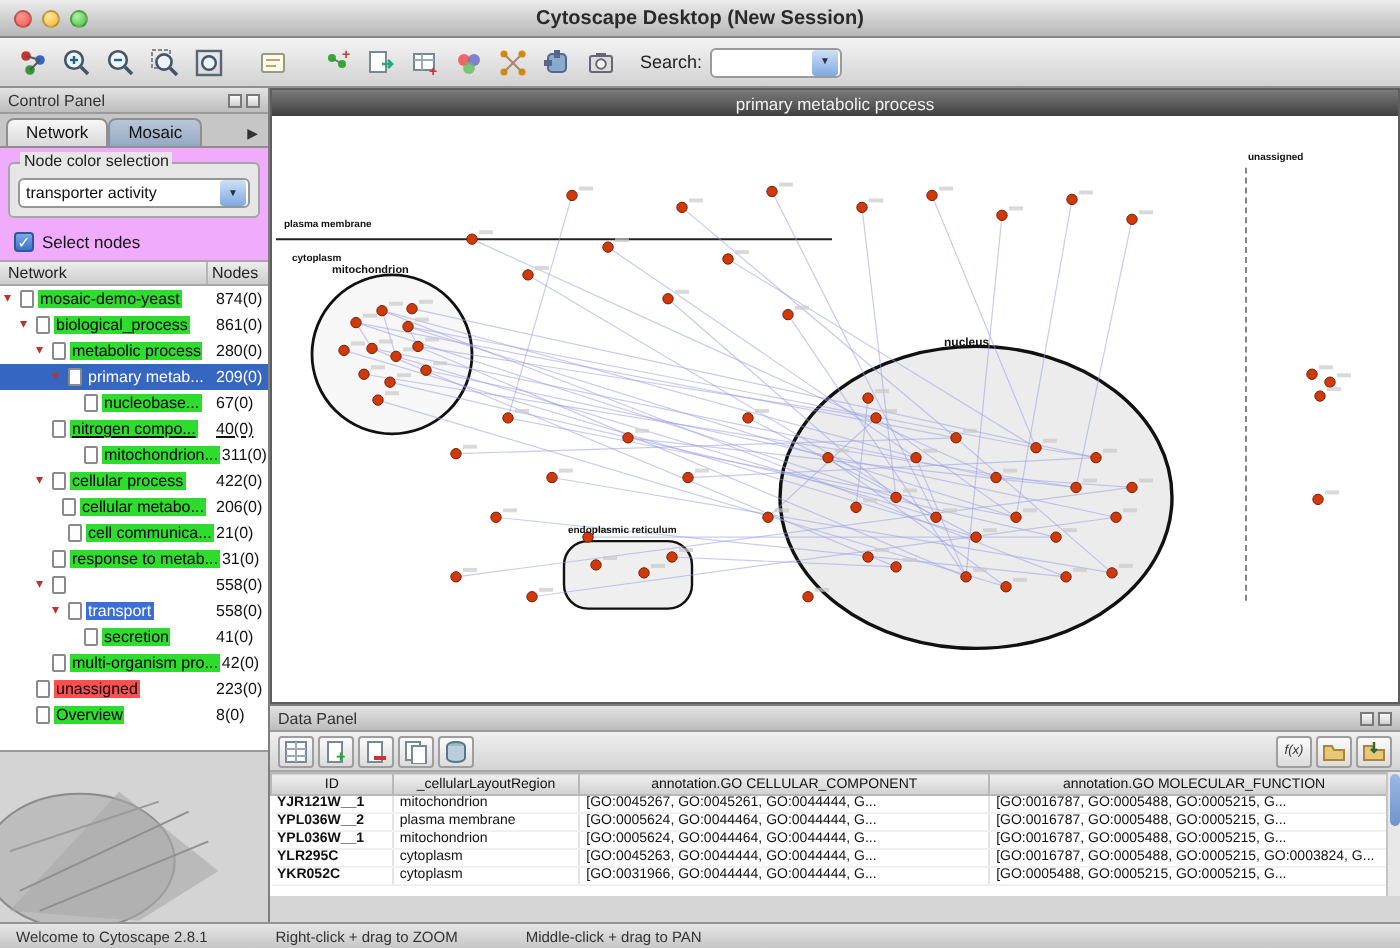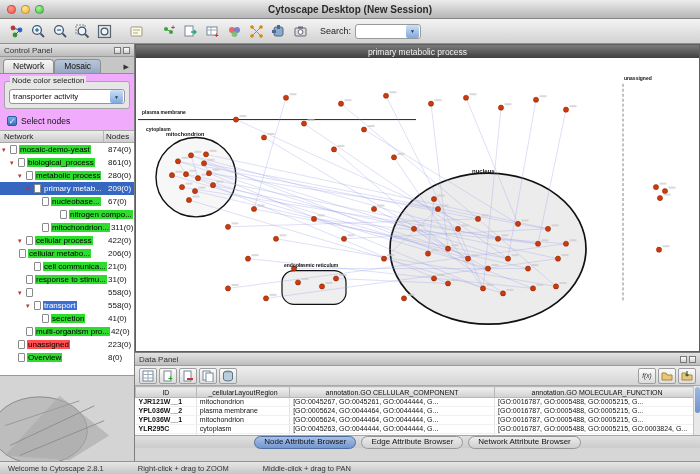--- a/index.html
+++ b/index.html
@@ -279,7 +279,7 @@
             <span class="chip" style="background: rgb(46, 220, 46); color: rgb(0, 0, 0);">nucleobase...</span>
             <span class="count">67(0)</span>
           </div>
-          <div class="tree-row" style="padding-left: 52px;">
+          <div class="tree-row" style="padding-left: 18px; text-decoration: underline;">
             <span class="expander"></span>
             <span class="doc-icon"></span>
             <span class="chip" style="background: rgb(46, 220, 46); color: rgb(0, 0, 0);">nitrogen compo...</span>

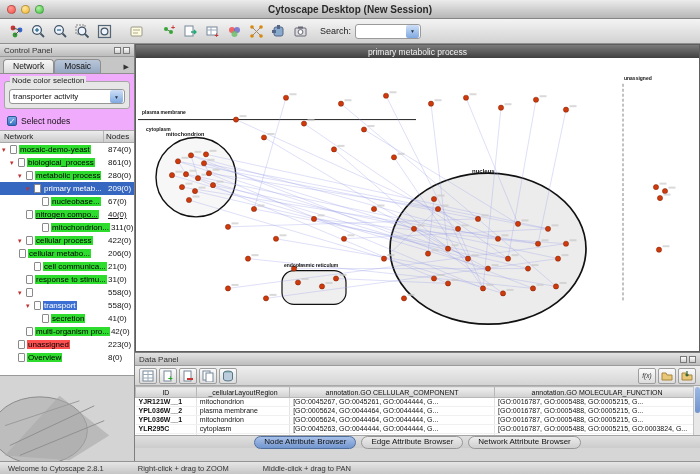--- a/index.html
+++ b/index.html
@@ -297,7 +297,7 @@
             <span class="chip" style="background: rgb(46, 220, 46); color: rgb(0, 0, 0);">cellular process</span>
             <span class="count">422(0)</span>
           </div>
-          <div class="tree-row" style="padding-left: 11px;">
+          <div class="tree-row" style="padding-left: 23px;">
             <span class="expander"></span>
             <span class="doc-icon"></span>
             <span class="chip" style="background: rgb(46, 220, 46); color: rgb(0, 0, 0);">cellular metabo...</span>

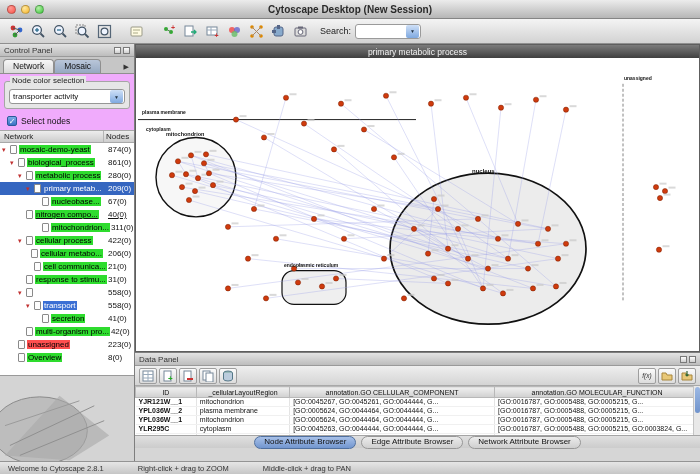--- a/index.html
+++ b/index.html
@@ -312,7 +312,7 @@
           <div class="tree-row" style="padding-left: 18px;">
             <span class="expander"></span>
             <span class="doc-icon"></span>
-            <span class="chip" style="background: rgb(46, 220, 46); color: rgb(0, 0, 0);">response to stimu...</span>
+            <span class="chip" style="background: rgb(46, 220, 46); color: rgb(0, 0, 0);">response to metab...</span>
             <span class="count">31(0)</span>
           </div>
           <div class="tree-row" style="padding-left: 18px;">

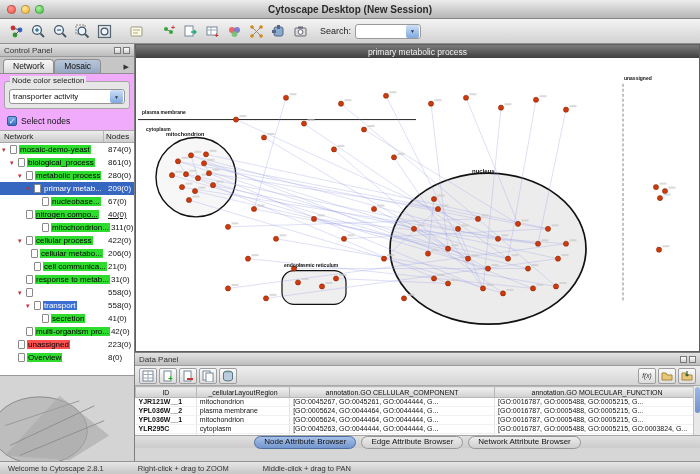--- a/index.html
+++ b/index.html
@@ -687,11 +687,6 @@
               <div class="vthumb"></div>
             </div>
         </div>
-        <div class="tabs-row" id="bottom-tabs">
-            <span class="btab selected">Node Attribute Browser</span>
-            <span class="btab">Edge Attribute Browser</span>
-            <span class="btab">Network Attribute Browser</span>
-          </div>
       </div>
 
     </div>

